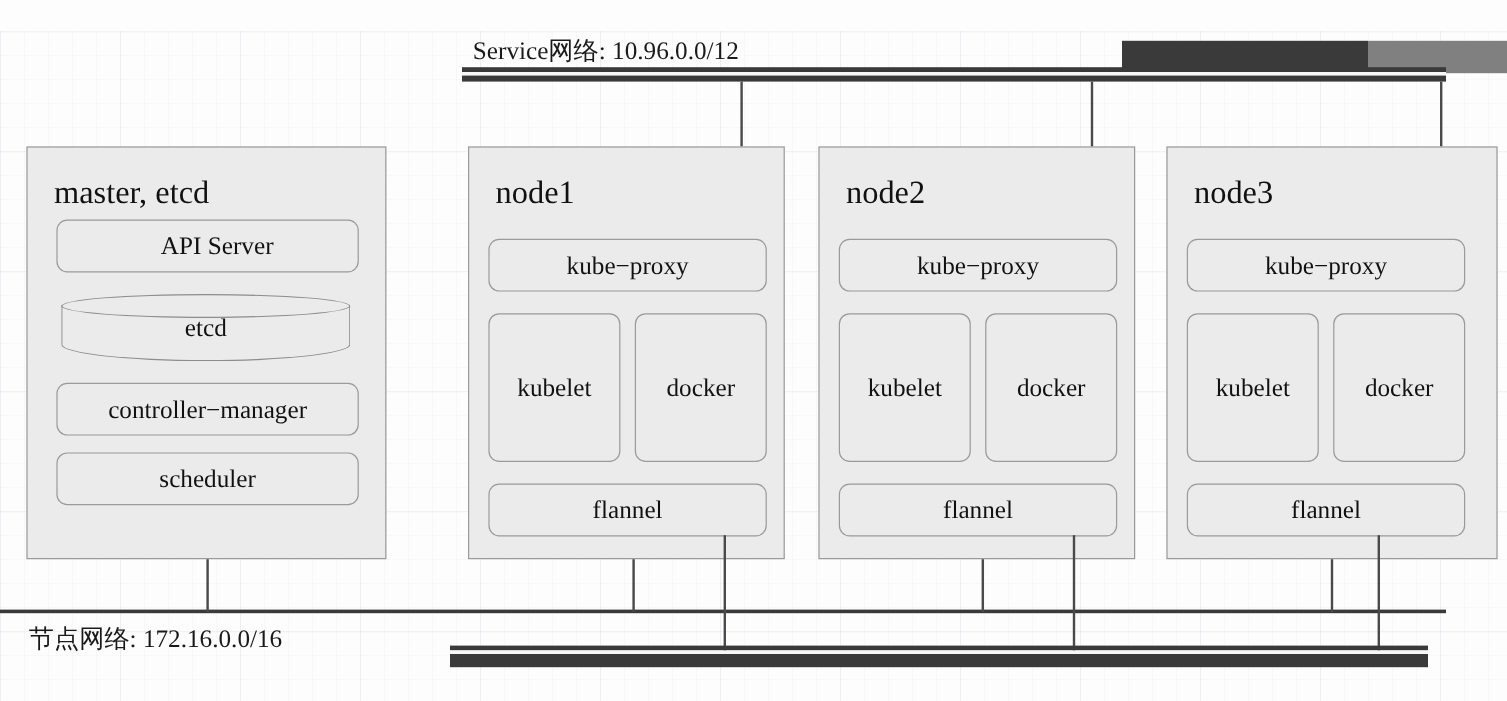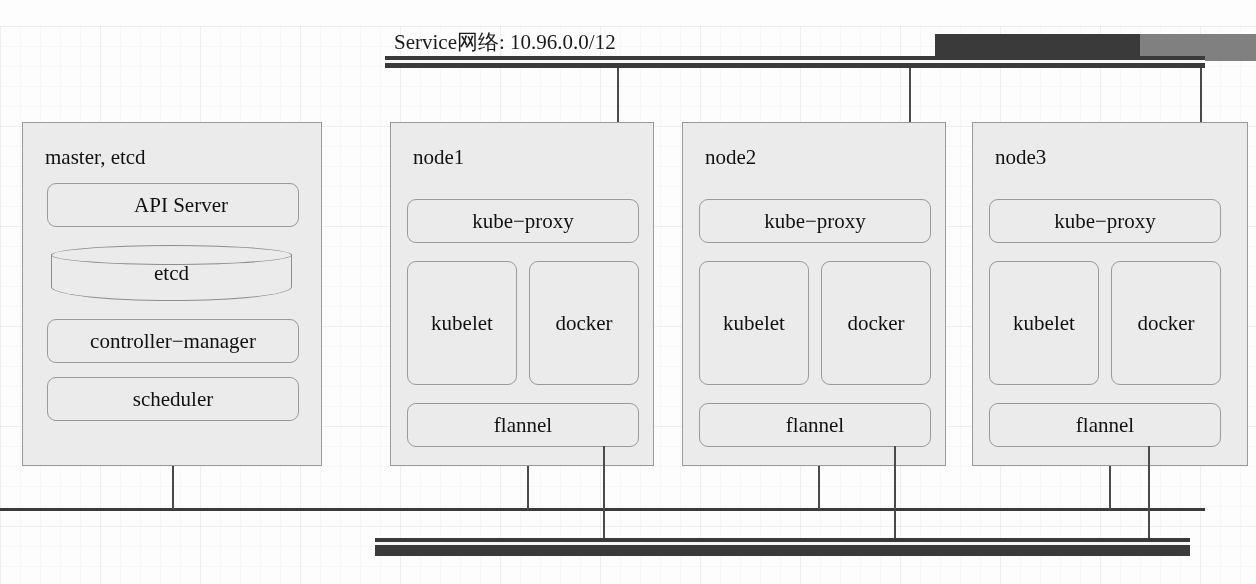--- a/index.html
+++ b/index.html
@@ -56,7 +56,7 @@
   }
   .host-title{
     position:absolute;left:22px;top:22px;
-    font-size:21px;color:#111;white-space:nowrap;
+    font-size:27px;color:#111;white-space:nowrap;
   }
   .comp{
     position:absolute;background:#ebebeb;

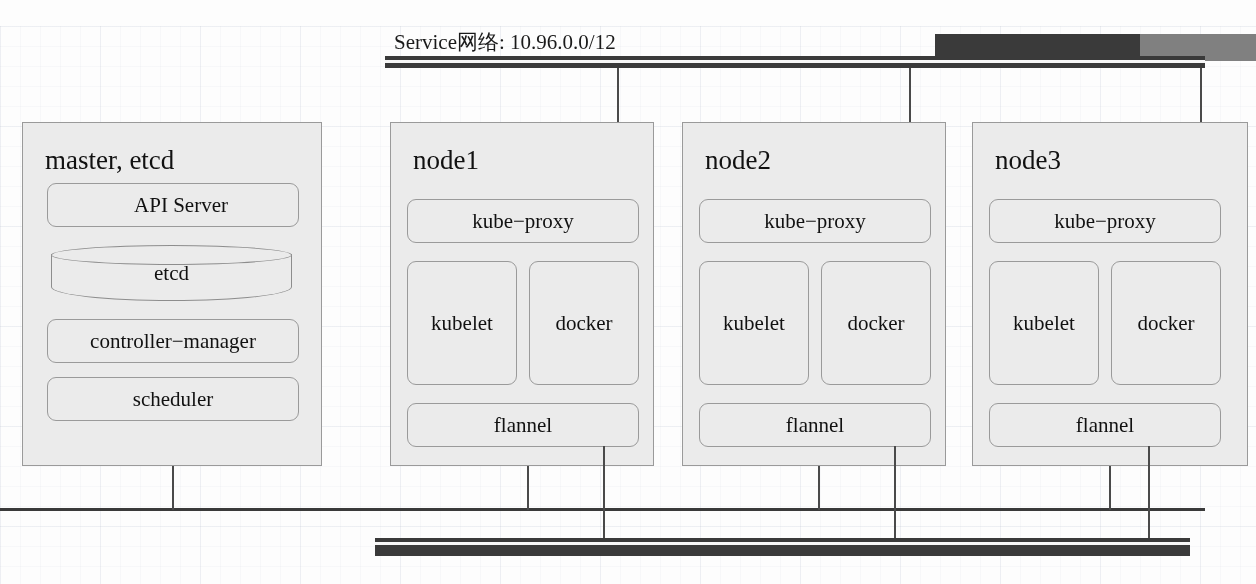--- a/index.html
+++ b/index.html
@@ -141,6 +141,7 @@
   </div>
 
   <div id="node-net-line"></div>
+  <div class="lbl" id="node-net-label">节点网络: 172.16.0.0/16</div>
 
   <div class="vline" style="left:172px;top:440px;height:44px;"></div>
   <div class="vline" style="left:527px;top:440px;height:44px;"></div>

